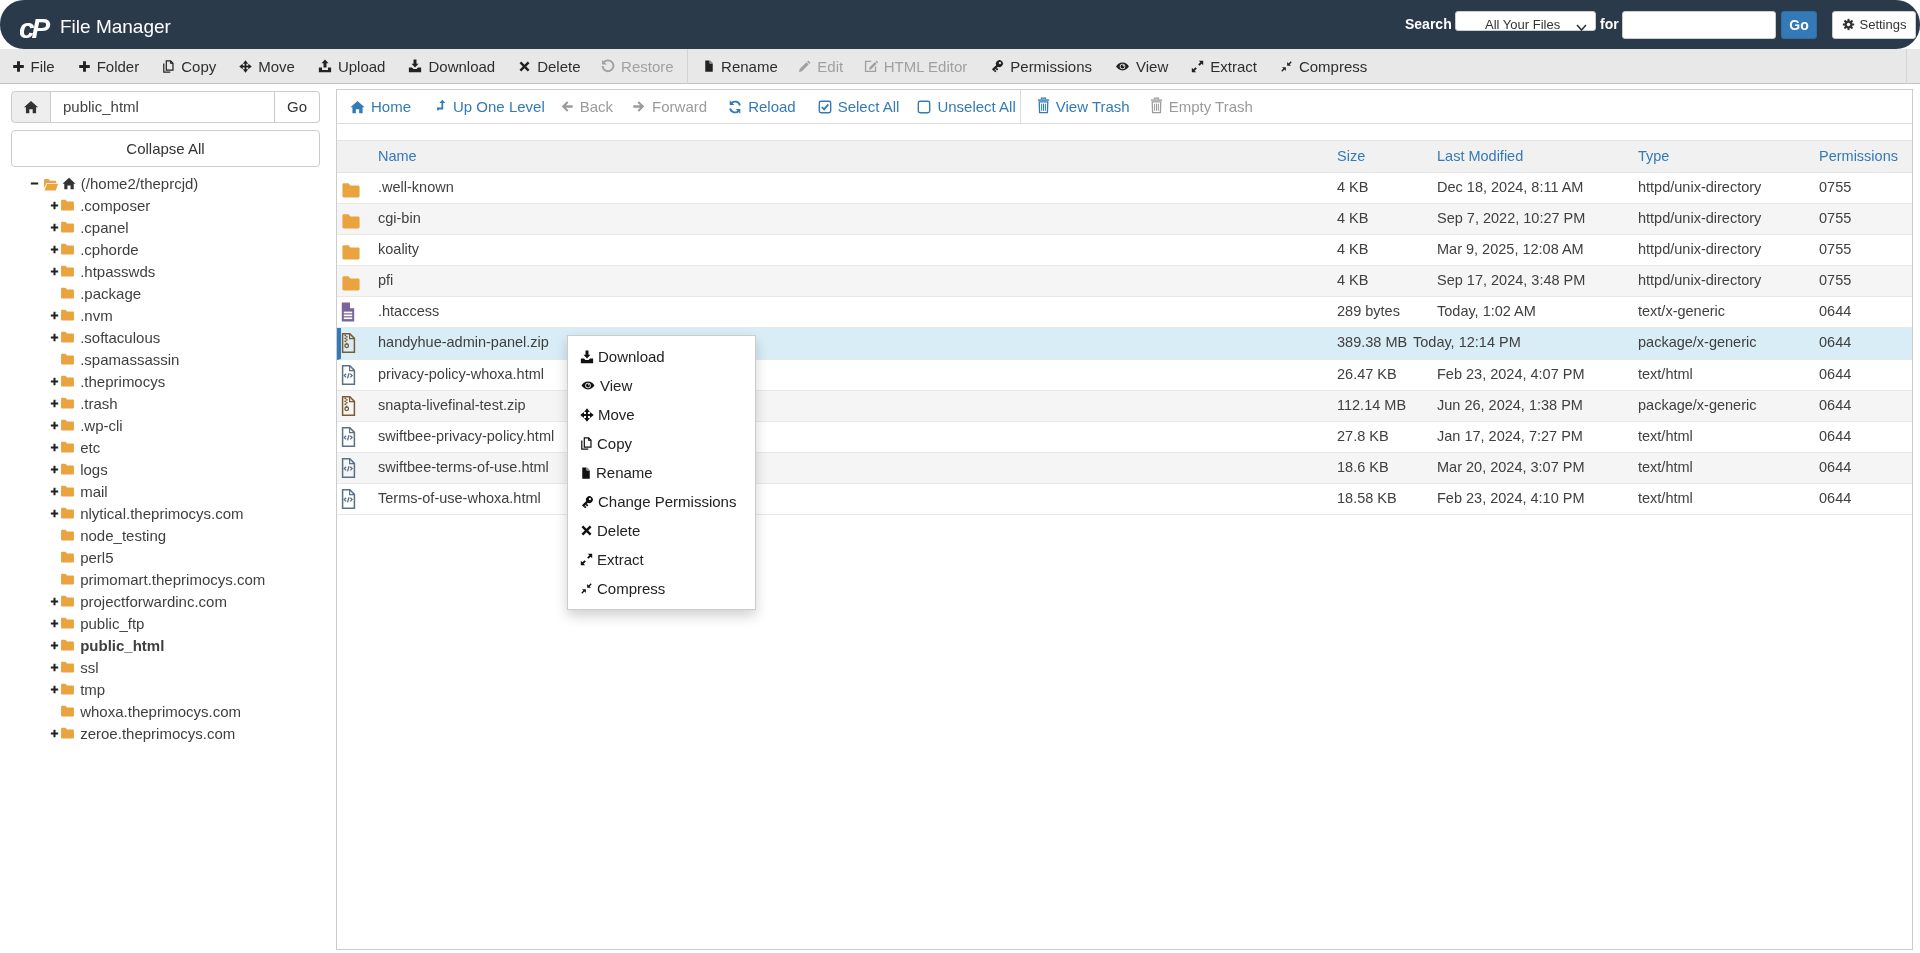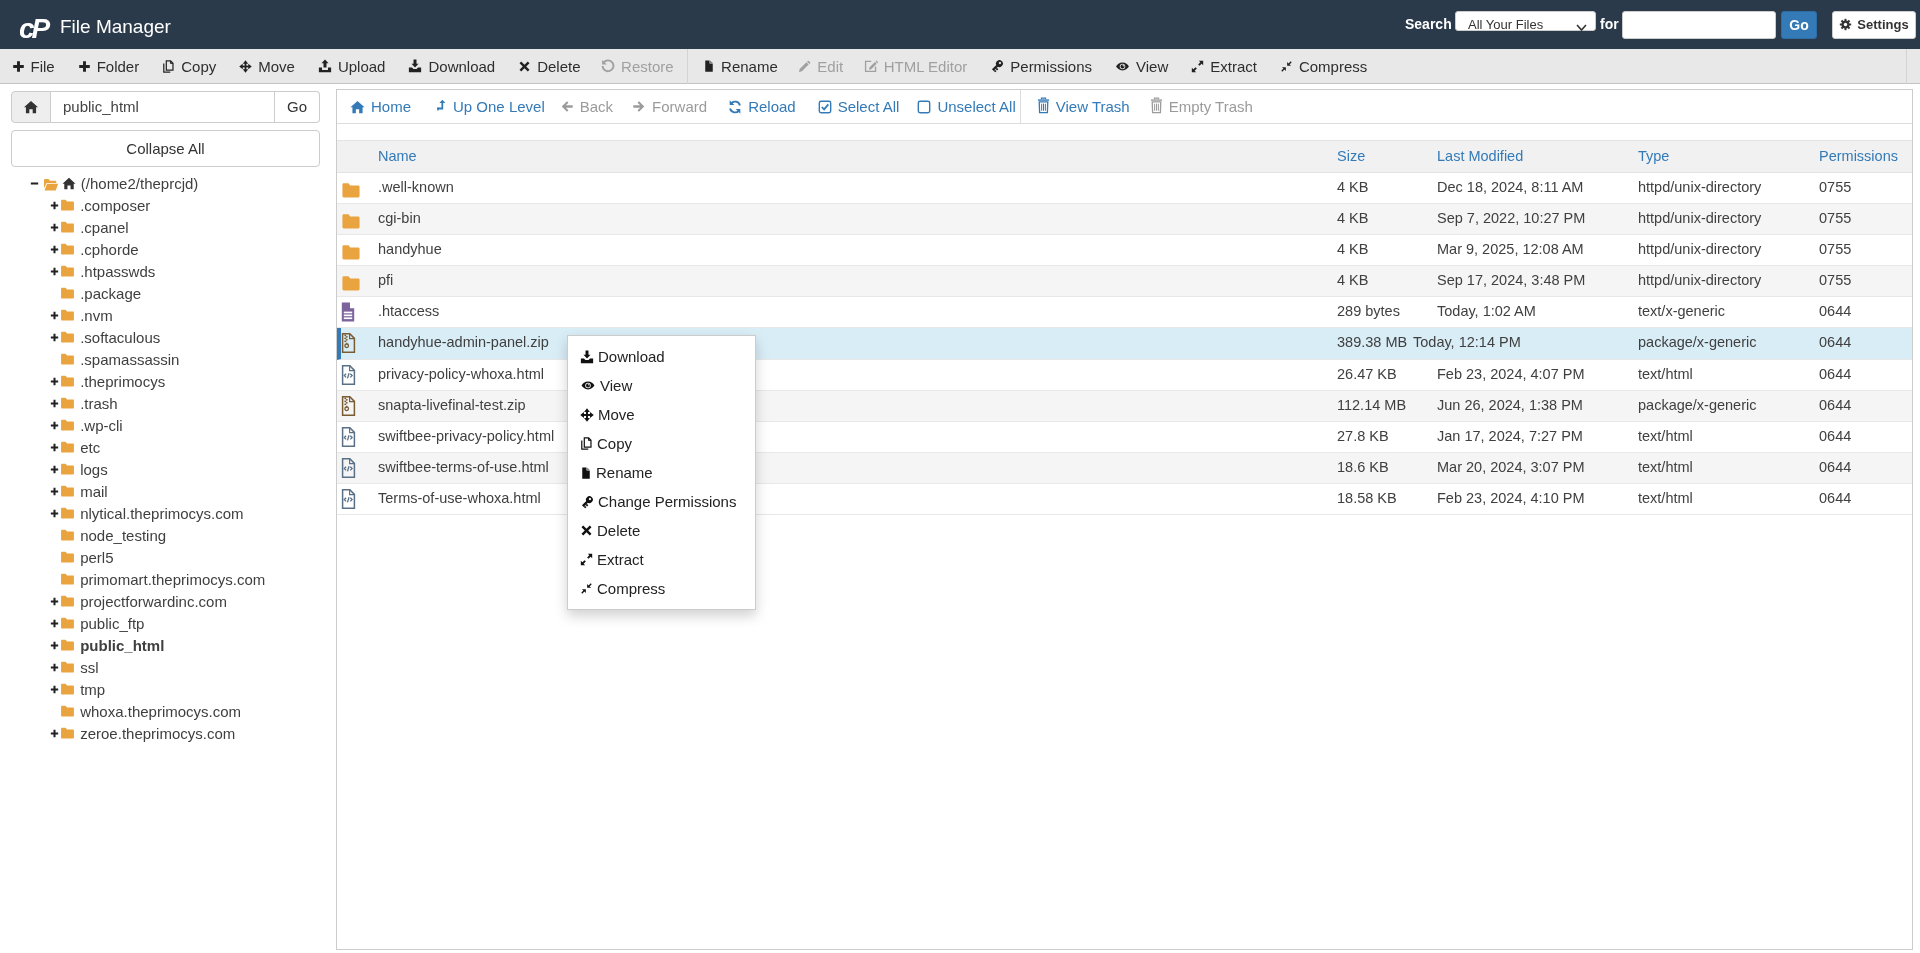--- a/index.html
+++ b/index.html
@@ -8,7 +8,7 @@
 .i { display:inline-block; vertical-align:middle; }
 
 
-#hdr { position:absolute; top:0; left:0; width:1920px; height:49px; background:#2b3a4b; }
+#hdr { position:absolute; top:0; left:0; width:1920px; height:49px; background:#2b3a4b;border-radius:24px; }
 #logo { position:absolute; left:20px; top:15px; }
 #title { position:absolute; left:60px; top:17px; font-size:19px; line-height:20px; color:#fff; }
 #slabel { position:absolute; left:1405px; top:16px; font-size:14px; font-weight:bold; color:#fff; }

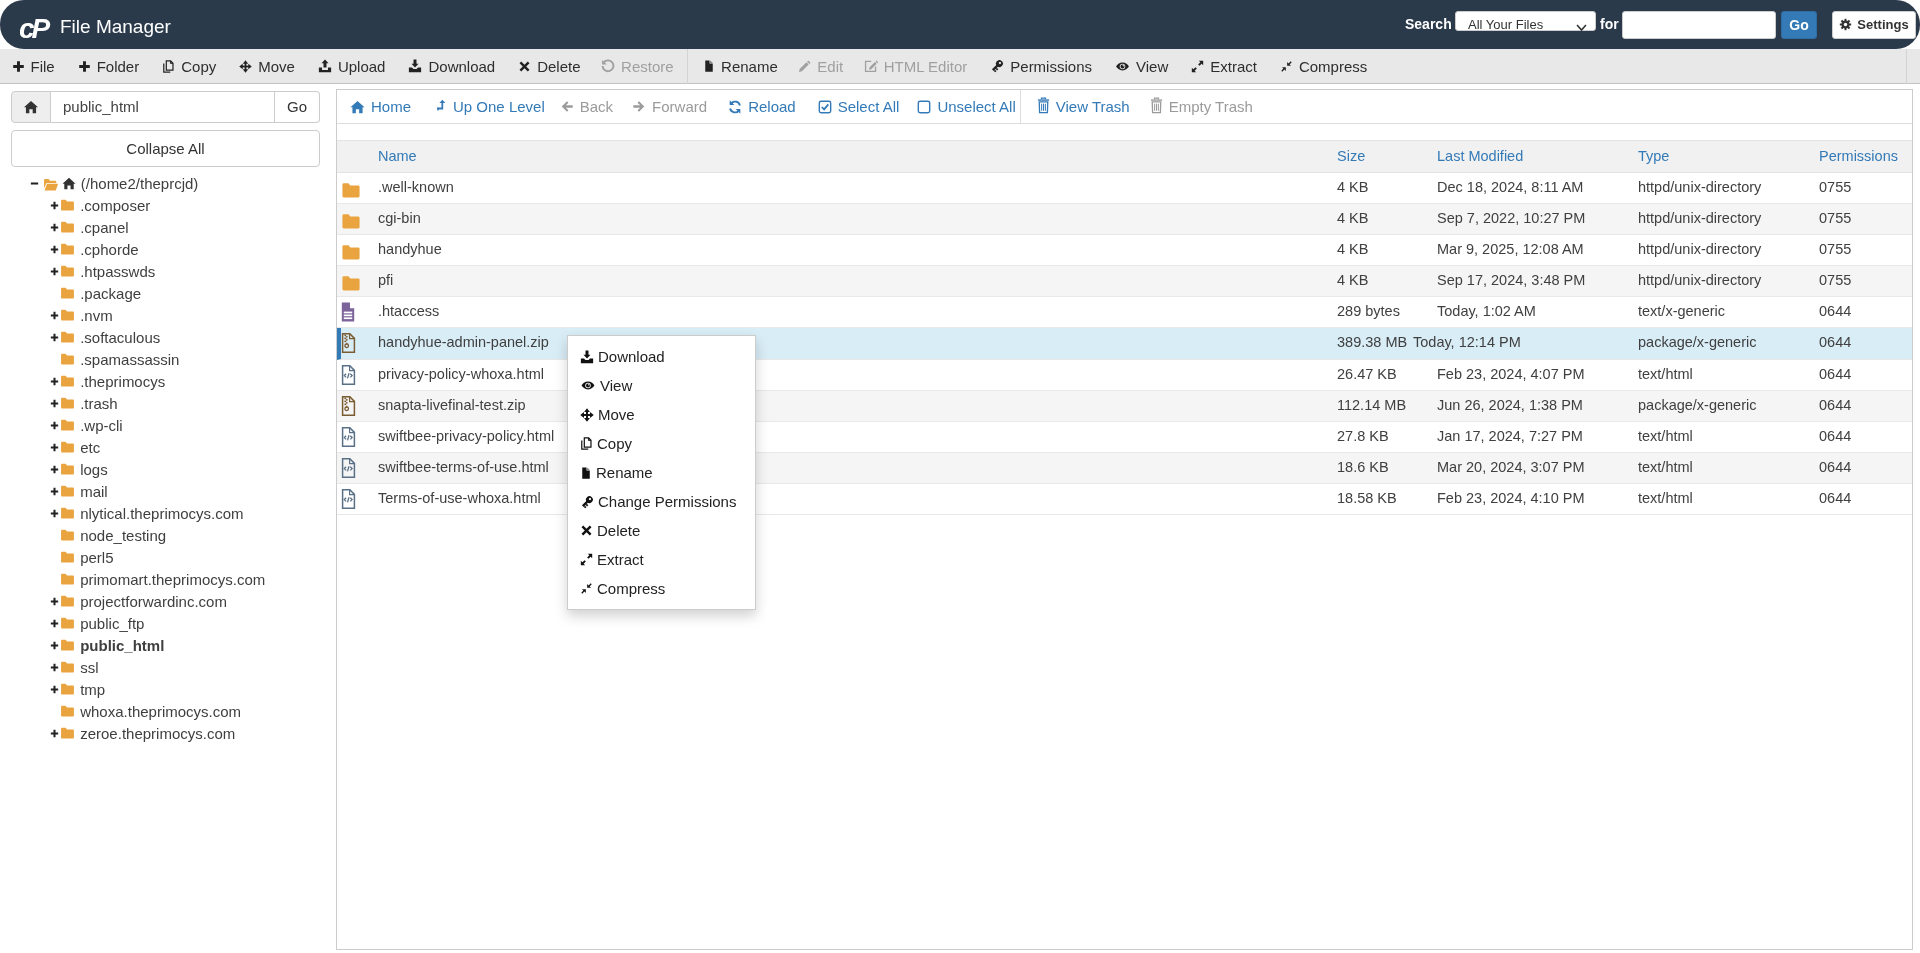--- a/index.html
+++ b/index.html
@@ -12,7 +12,7 @@
 #logo { position:absolute; left:20px; top:15px; }
 #title { position:absolute; left:60px; top:17px; font-size:19px; line-height:20px; color:#fff; }
 #slabel { position:absolute; left:1405px; top:16px; font-size:14px; font-weight:bold; color:#fff; }
-#ssel { position:absolute; left:1455px; top:11px; width:141px; height:20px; background:#fff; border:1px solid #ccc; border-radius:3px; font-size:13px; color:#333; line-height:26px; padding-left:12px; }
+#ssel { position:absolute; left:1455px; top:11px; width:141px; height:20px; background:#fff; border:1px solid #ccc; border-radius:3px; font-size:13px; color:#333; line-height:26px; padding-left:29px; }
 #ssel .chev { position:absolute; right:7px; top:9px; }
 #sfor { position:absolute; left:1600px; top:16px; font-size:14px; font-weight:bold; color:#fff; }
 #sinput { position:absolute; left:1622px; top:11px; width:154px; height:28px; background:#fff; border:1px solid #ccc; border-radius:3px; }

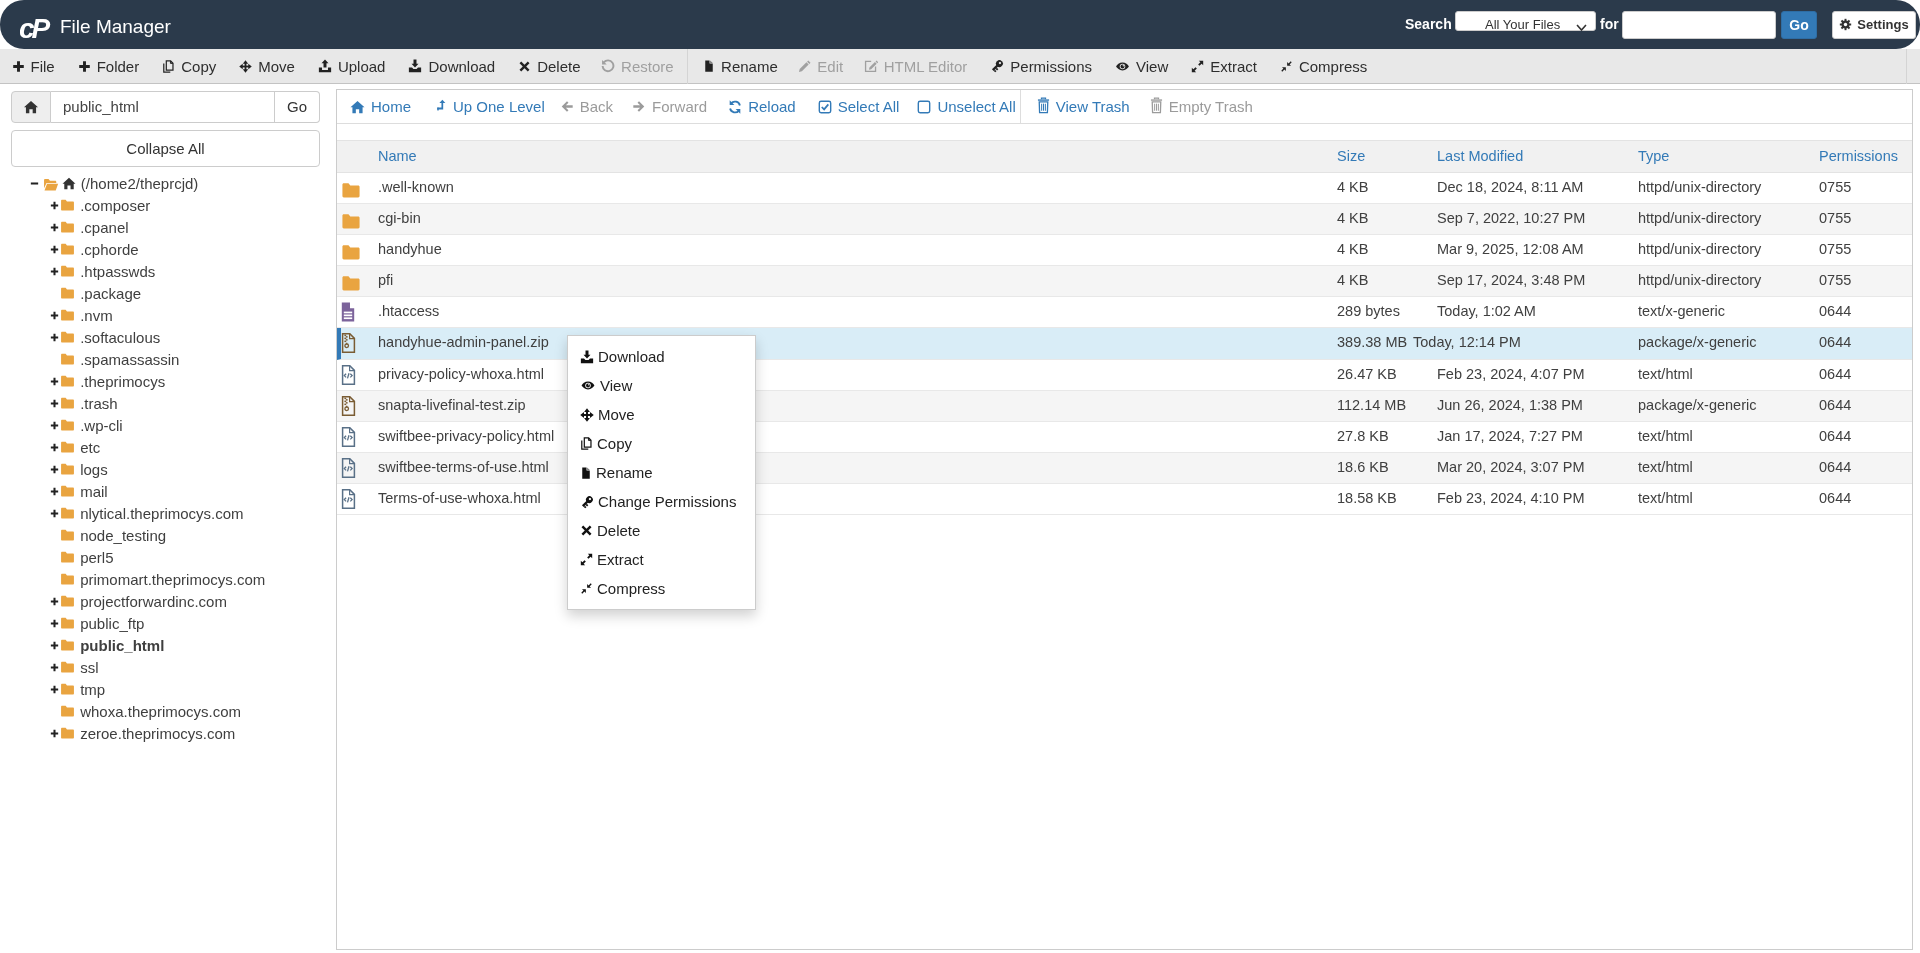--- a/index.html
+++ b/index.html
@@ -17,7 +17,7 @@
 #sfor { position:absolute; left:1600px; top:16px; font-size:14px; font-weight:bold; color:#fff; }
 #sinput { position:absolute; left:1622px; top:11px; width:154px; height:28px; background:#fff; border:1px solid #ccc; border-radius:3px; }
 #sgo { position:absolute; left:1781px; top:11px; width:36px; height:28px; background:#337ab7; border:1px solid #2e6da4; border-radius:3px; color:#fff; font-size:14px; font-weight:bold; text-align:center; line-height:26px; }
-#sset { position:absolute; left:1832px; top:11px; width:84px; height:28px; background:#fff; border:1px solid #ccc; border-radius:3px; color:#333; font-size:13px; font-weight:bold; text-align:center; line-height:26px; }
+#sset { position:absolute; left:1832px; top:11px; width:84px; height:28px; background:#fff; border:1px solid #ccc; border-radius:3px; color:#333; font-size:13px; font-weight:normal; text-align:center; line-height:26px; }
 
 
 #tbar { position:absolute; top:49px; left:0; width:1920px; height:35px; background:#e8e8e8; border-bottom:1px solid #c3c3c3; display:flex; align-items:center; }

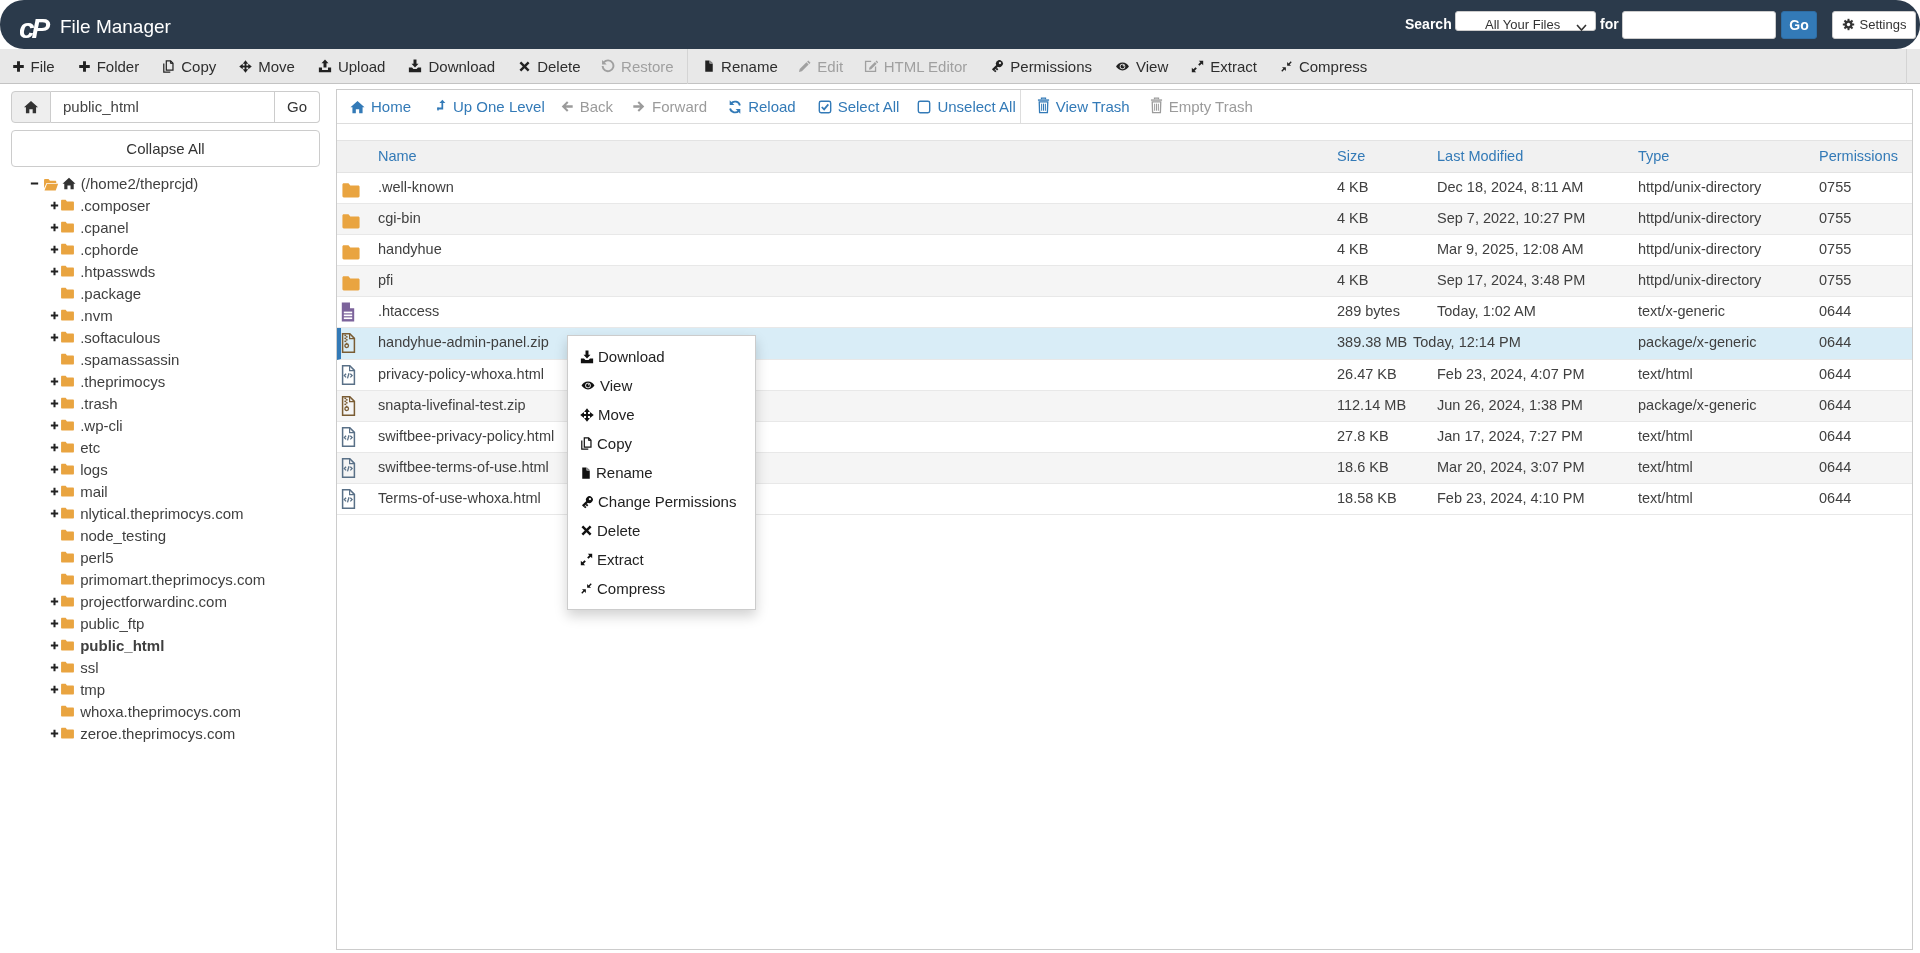--- a/index.html
+++ b/index.html
@@ -517,7 +517,7 @@
         <span class="c0"><svg class="i" width="20" height="16" style="color:#e9a440;margin-top:4px">
             <use href="#folder"></use>
           </svg></span>
-        <span class="c1">handyhue</span>
+        <span class="c1">koality</span>
         <span class="c2">4 KB</span>
         <span class="c3">Mar 9, 2025, 12:08 AM</span>
         <span class="c4">httpd/unix-directory</span>

